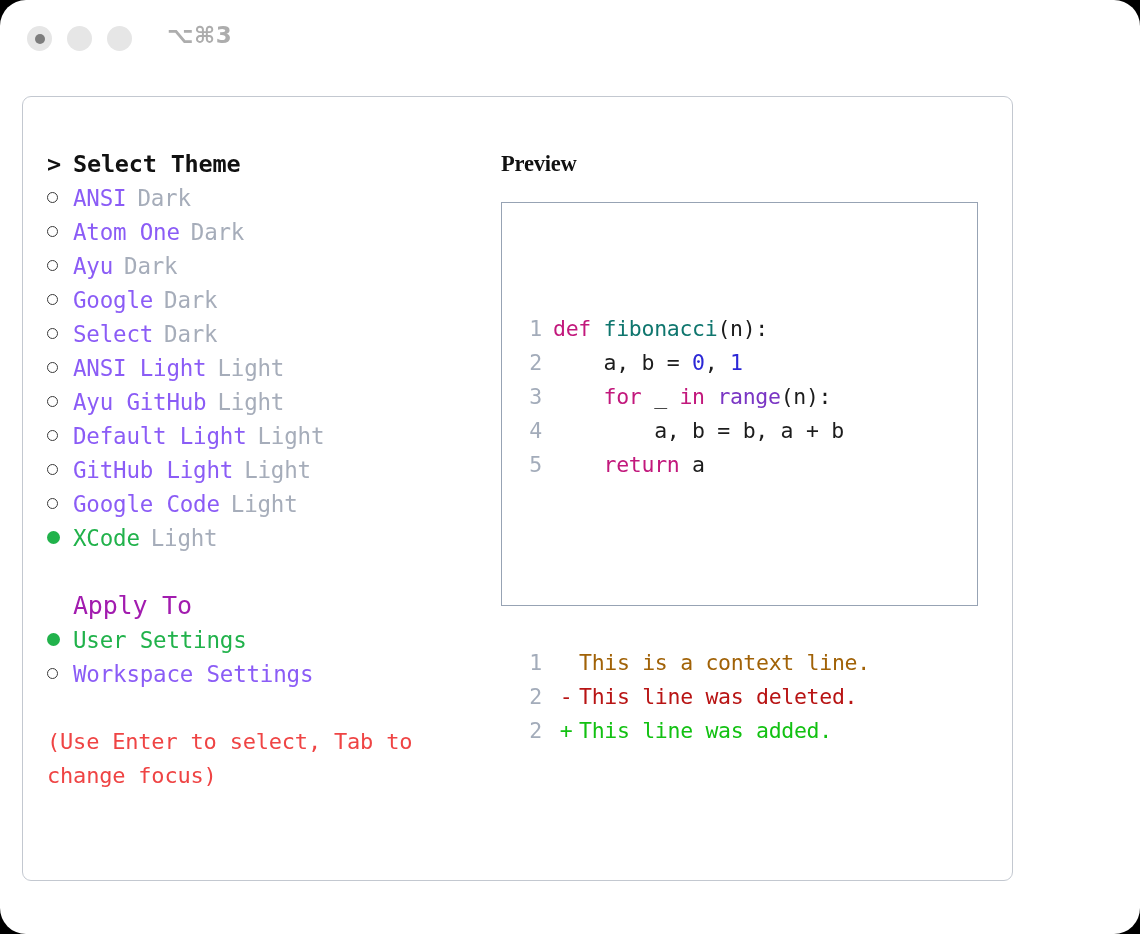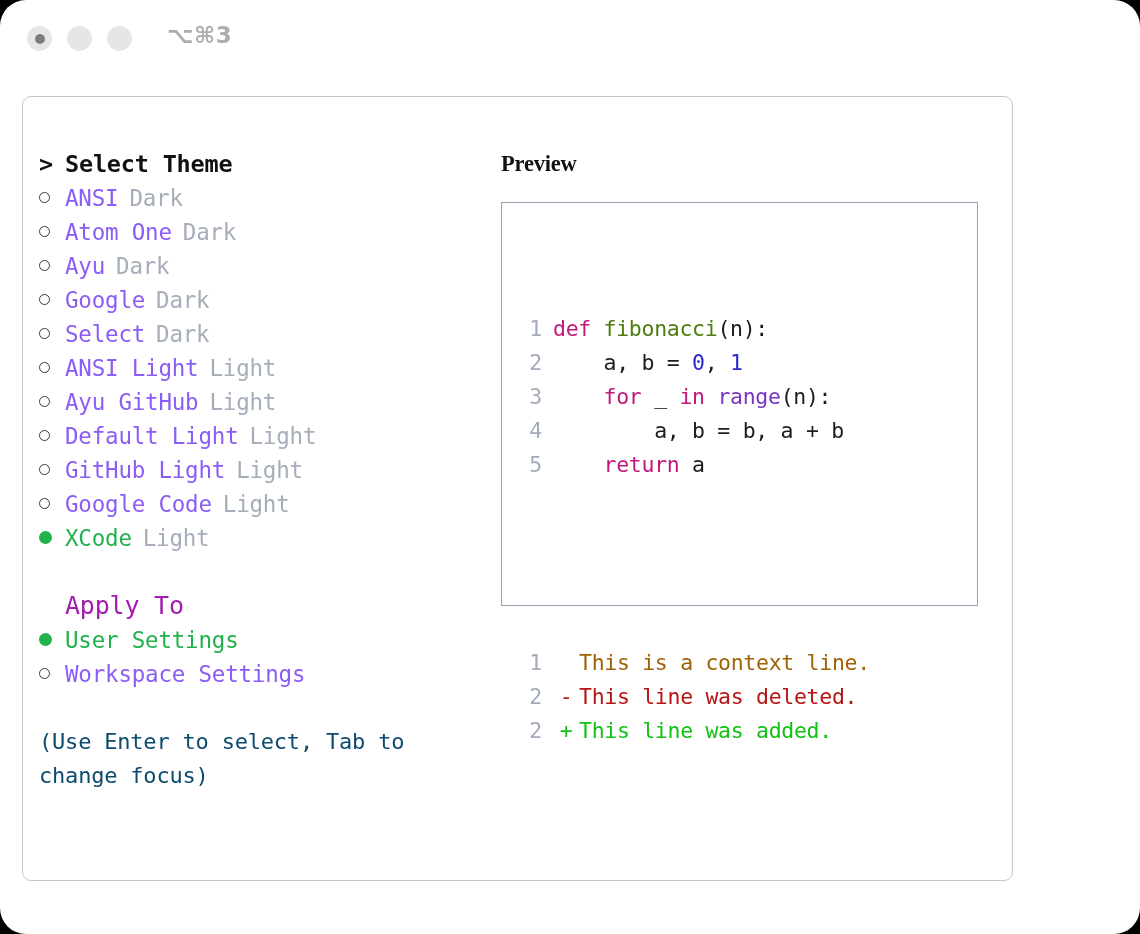--- a/index.html
+++ b/index.html
@@ -84,7 +84,7 @@
   
   #left-col {
     position: absolute;
-    left: 16px;
+    left: 24px;
     top: 50px;
     width: 440px;
   }

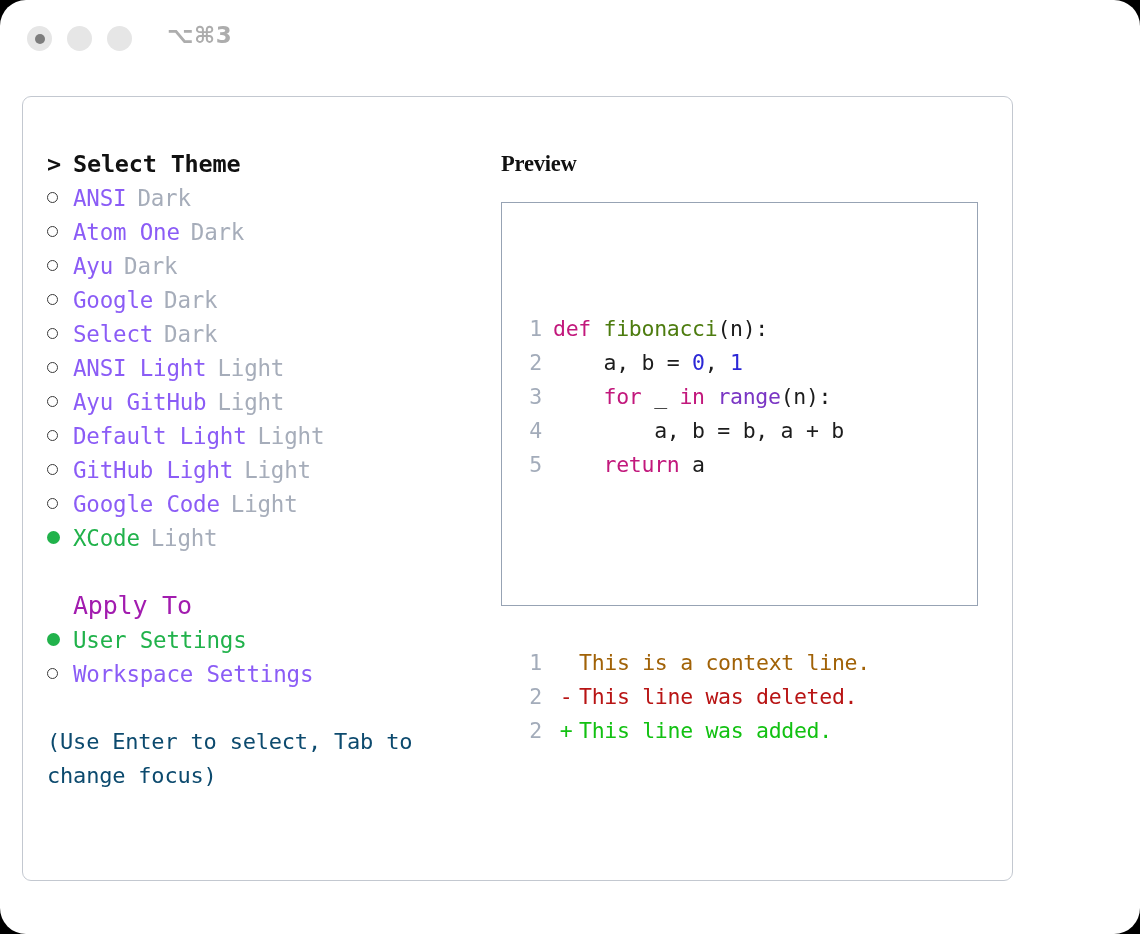--- a/index.html
+++ b/index.html
@@ -213,7 +213,7 @@
   }
 
   .tok-kw   { color: #c2187c; }
-  .tok-fn   { color: #4d7c0f; }
+  .tok-fn   { color: #0f766e; }
   .tok-num  { color: #2b27d6; }
   .tok-call { color: #7a35c4; }
   .tok-txt  { color: #1c1c1c; }

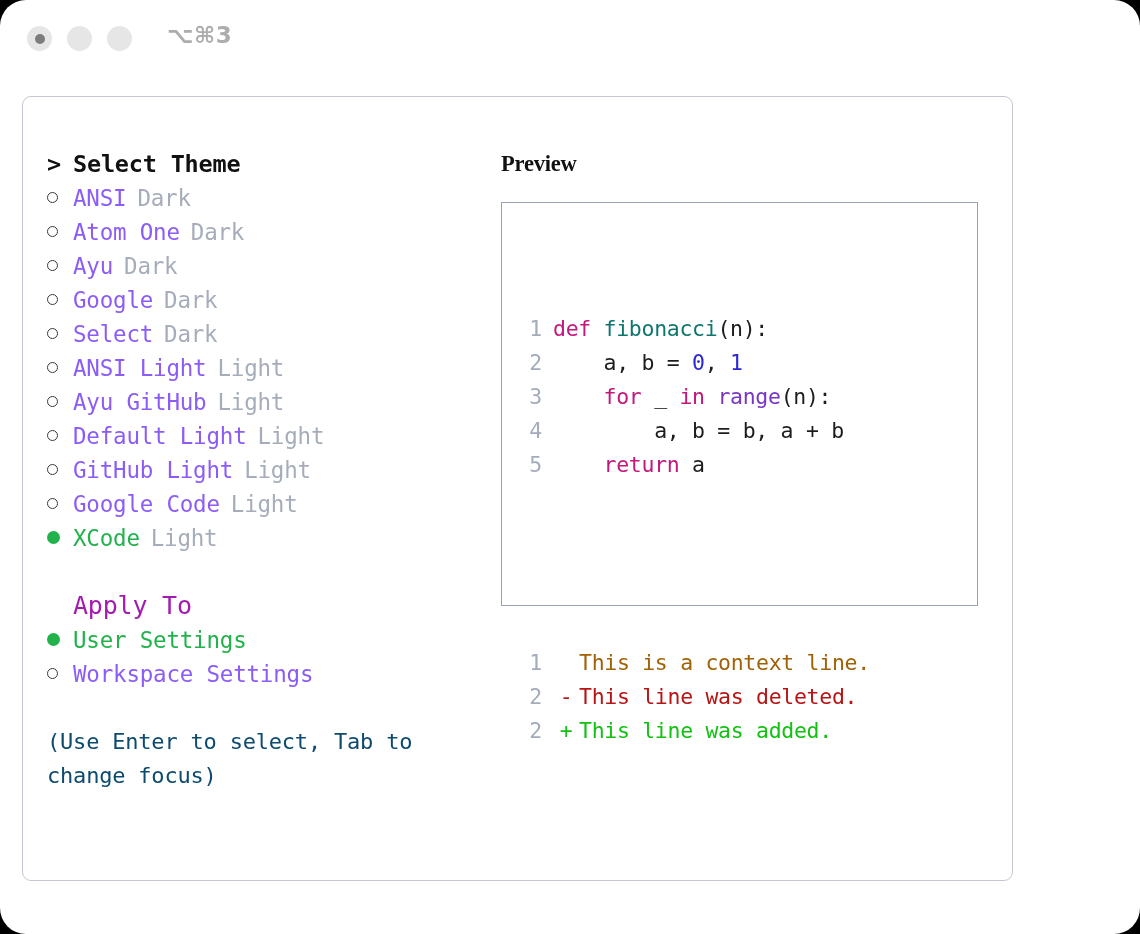--- a/index.html
+++ b/index.html
@@ -156,7 +156,7 @@
     margin-top: 34px;
     font-size: 22px;
     line-height: 34px;
-    color: #0c4a6e;
+    color: #ef4444;
     width: 400px;
     letter-spacing: -0.2px;
   }

